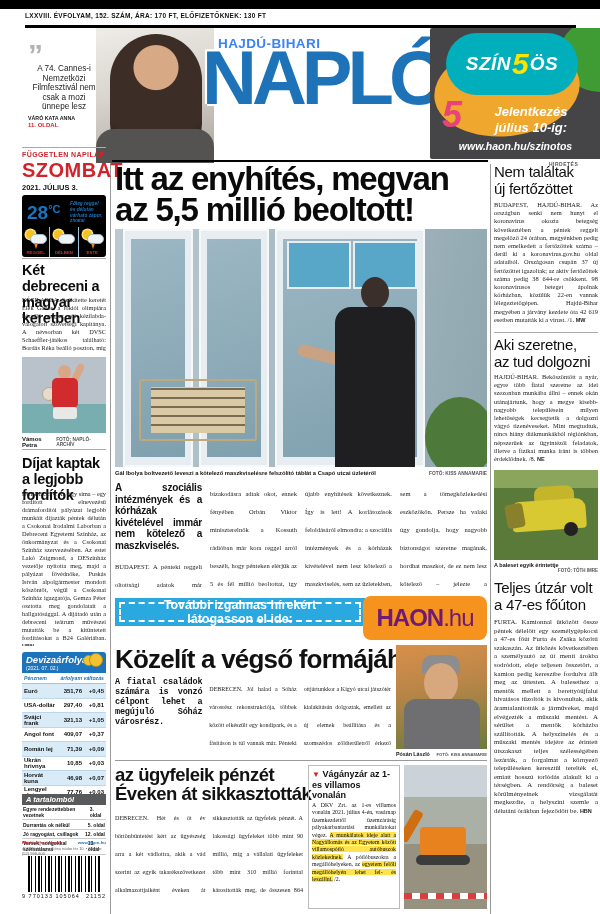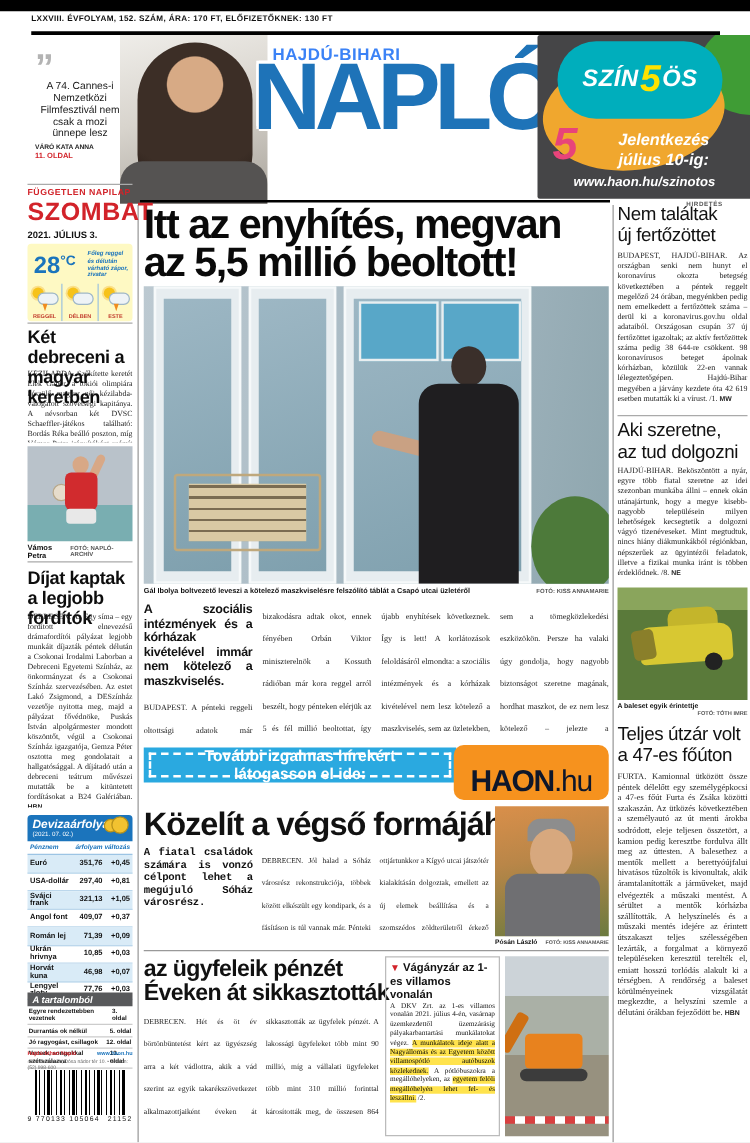--- a/index.html
+++ b/index.html
@@ -49,7 +49,7 @@
   #tagline{left:22px;top:151px;font-size:7px;font-weight:900;color:#d2232a;letter-spacing:.4px;}
   #dayname{left:22px;top:159px;font-size:20px;font-weight:900;color:#d2232a;letter-spacing:.5px;}
   #dateline{left:22px;top:183px;font-size:7.5px;font-weight:800;}
-  #wxbox{left:22px;top:195px;width:84px;height:62px;background:#fef9c3;border-radius:3px;overflow:hidden;}
+  #wxbox{left:22px;top:195px;width:84px;height:62px;background:#000000;border-radius:3px;overflow:hidden;}
   #wxtemp{position:absolute;left:5px;top:7px;font-size:19px;font-weight:900;color:#1b74bc;}
   #wxunit{font-size:11px;vertical-align:6px;}
   #wxdesc{position:absolute;right:3px;top:6px;width:33px;font-size:4.8px;line-height:5.8px;font-weight:700;font-style:italic;color:#1b74bc;}

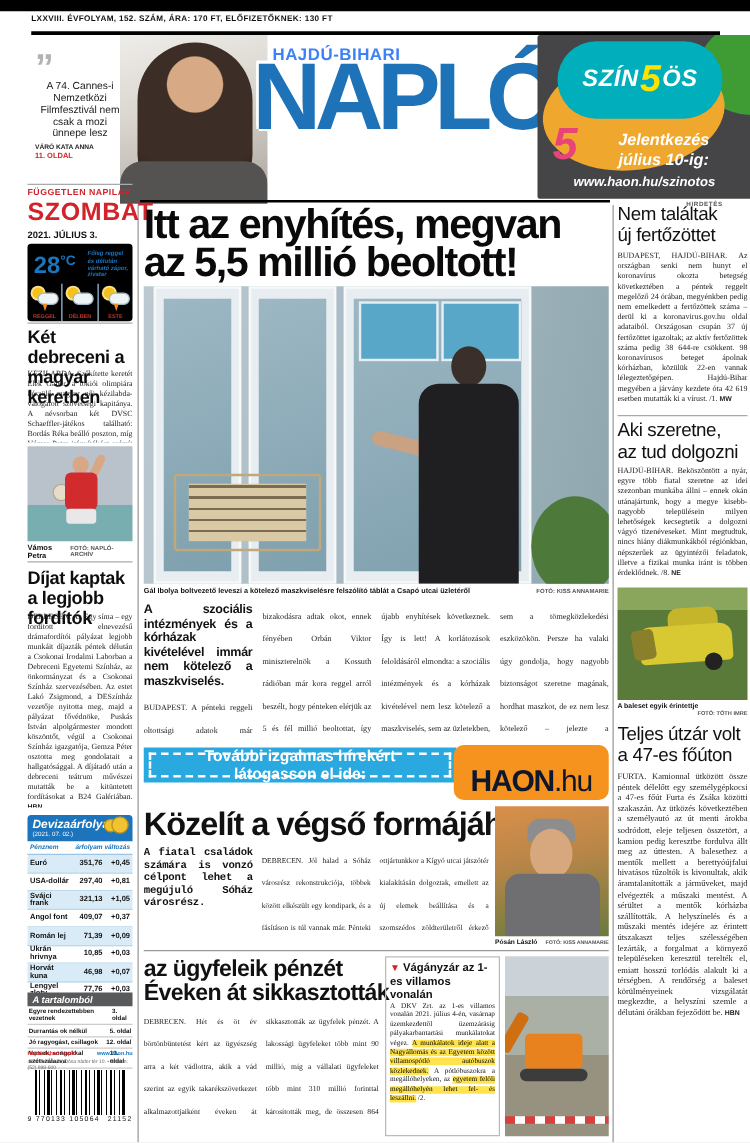--- a/index.html
+++ b/index.html
@@ -121,7 +121,7 @@
   #bannerdash{position:absolute;left:4px;top:4px;right:4px;bottom:4px;border:2px dashed #fff;
     display:flex;flex-direction:column;align-items:center;justify-content:center;color:#fff;font-weight:800;font-size:12.5px;line-height:14px;}
   #bannerorange{position:absolute;left:248px;top:-2px;width:124px;height:44px;background:#f6921e;border-radius:8px;
-    display:flex;align-items:flex-end;justify-content:center;color:#0f172a;}
+    display:flex;align-items:center;justify-content:center;color:#701a75;}
   #bannerorange .b{font-size:24px;font-weight:900;letter-spacing:-1px;}
   #bannerorange .l{font-size:24px;font-weight:400;letter-spacing:-1px;}
   

